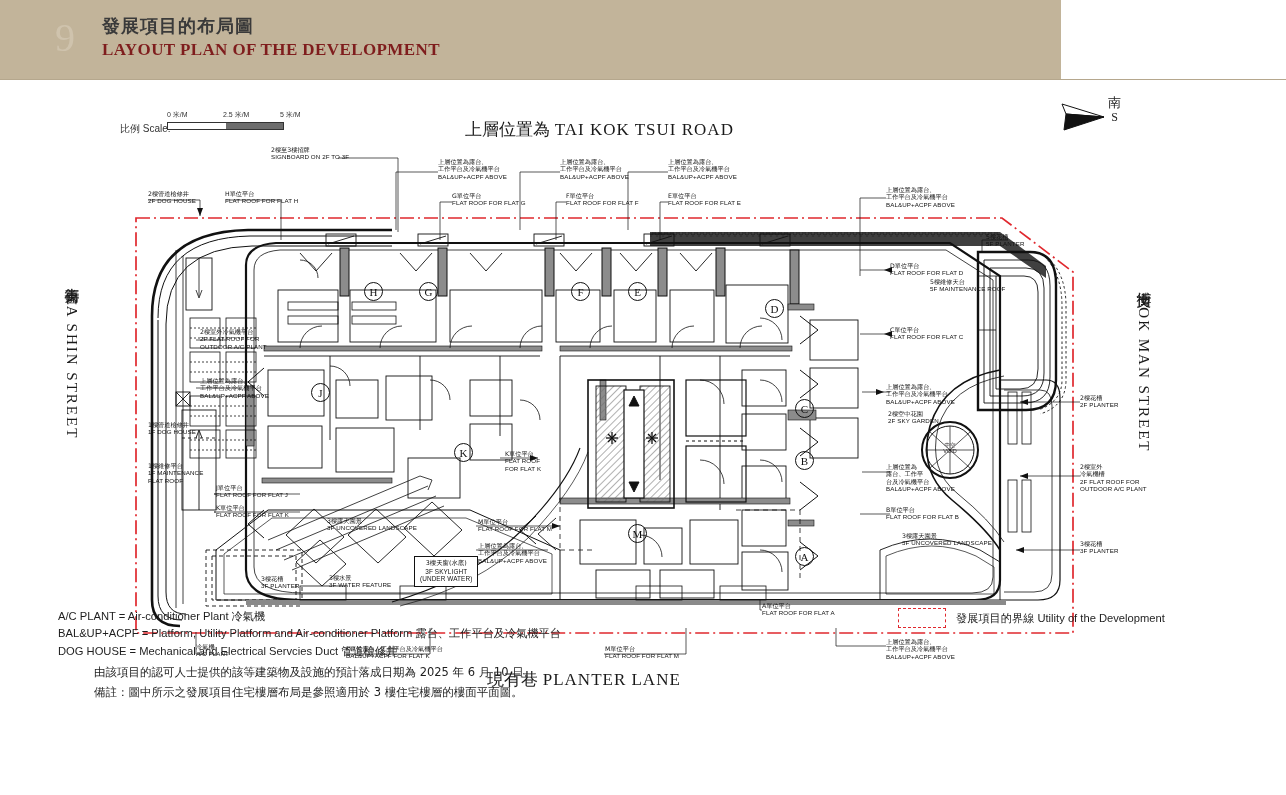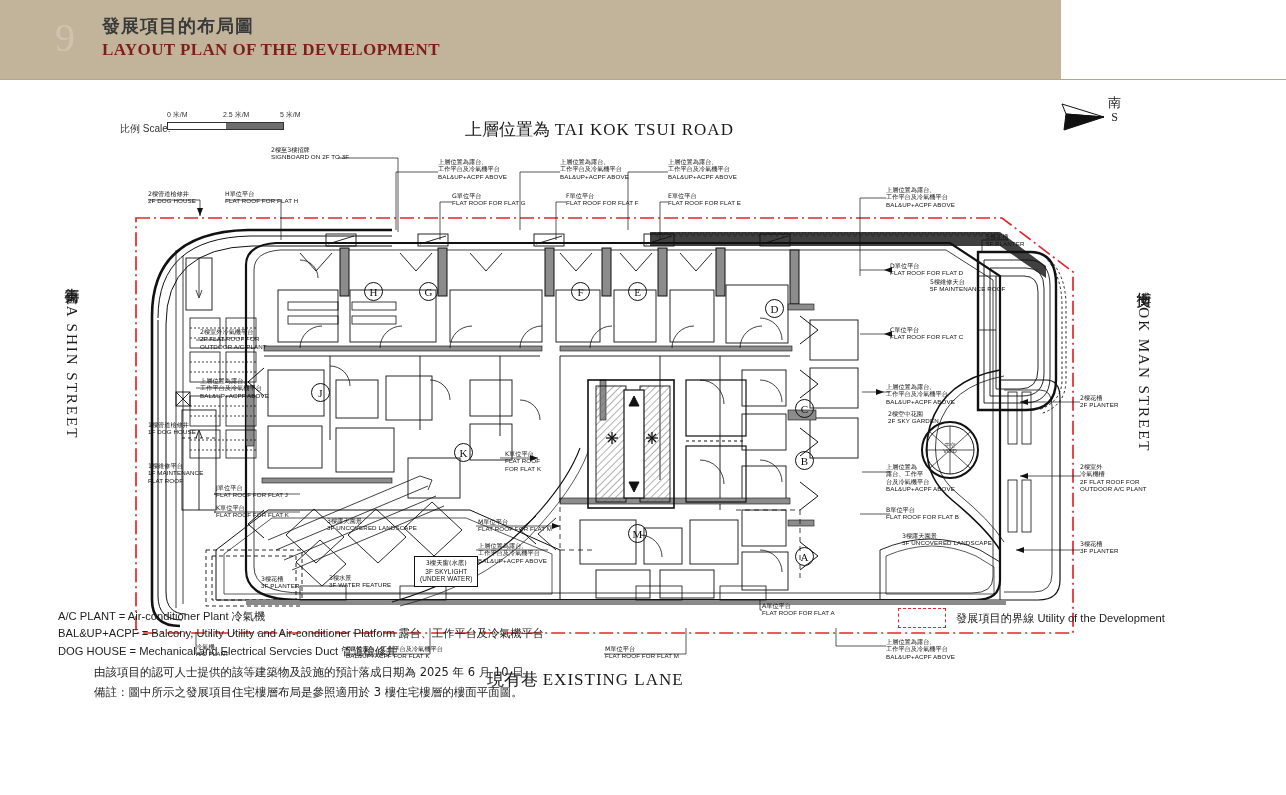--- a/index.html
+++ b/index.html
@@ -758,7 +758,7 @@
 
   <div class="abbr" id="abbr-list">
       <div><span>A/C PLANT </span><span>= Air-conditioner Plant </span><span class="cnpart">冷氣機</span></div>
-      <div><span>BAL&amp;UP+ACPF </span><span>= Balcony, Utility Utility and Air-conditioner Platform </span><span class="cnpart">露台、工作平台及冷氣機平台</span></div>
+      <div><span>BAL&amp;UP+ACPF </span><span>= Platform, Utility Platform and Air-conditioner Platform </span><span class="cnpart">露台、工作平台及冷氣機平台</span></div>
       <div><span>DOG HOUSE </span><span>= Mechanical and Electrical Servcies Duct </span><span class="cnpart">管道檢修井</span></div>
     </div>
 

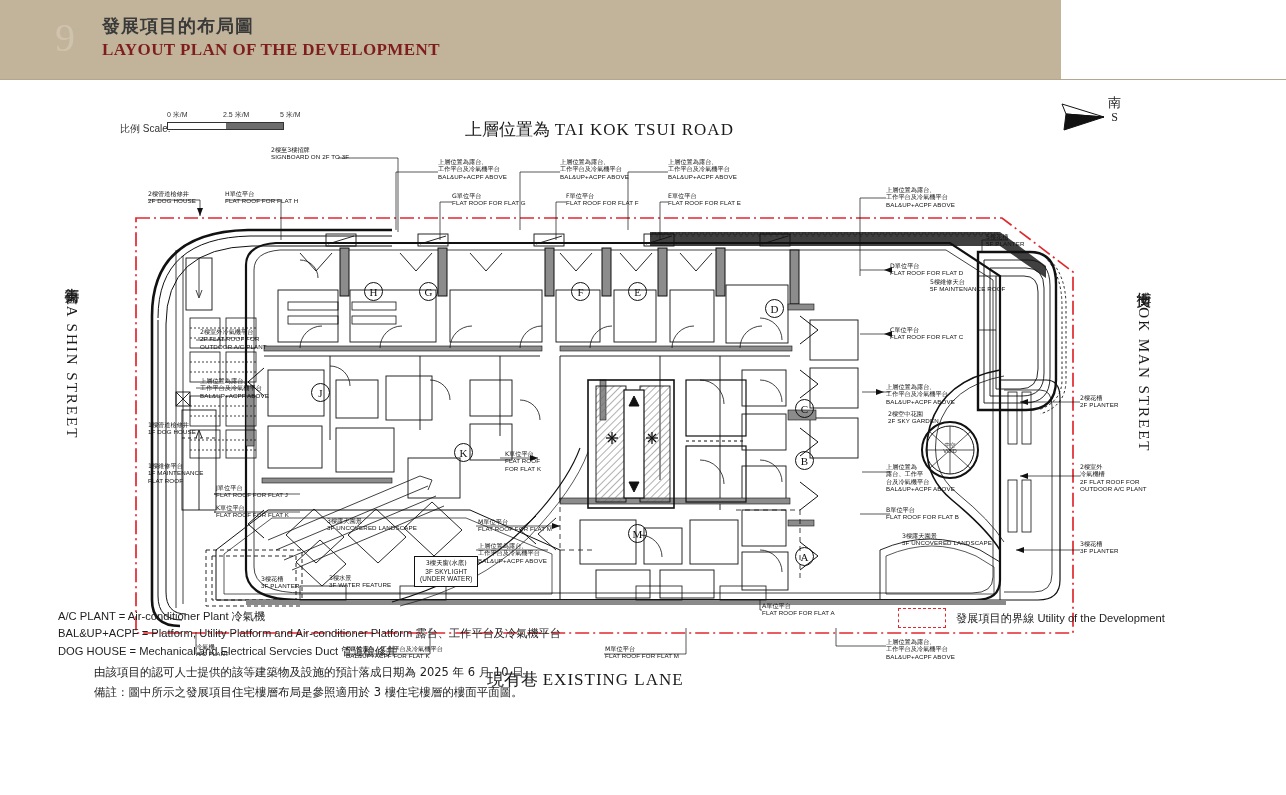--- a/index.html
+++ b/index.html
@@ -156,7 +156,7 @@
   </div>
   <div class="street street-bottom">
     <span class="cn">現有巷</span>
-    <span class="en">EXISTING LANE</span>
+    <span class="en">PLANTER LANE</span>
   </div>
   <div class="street street-left">
     <span class="cn">嘉善街</span>

